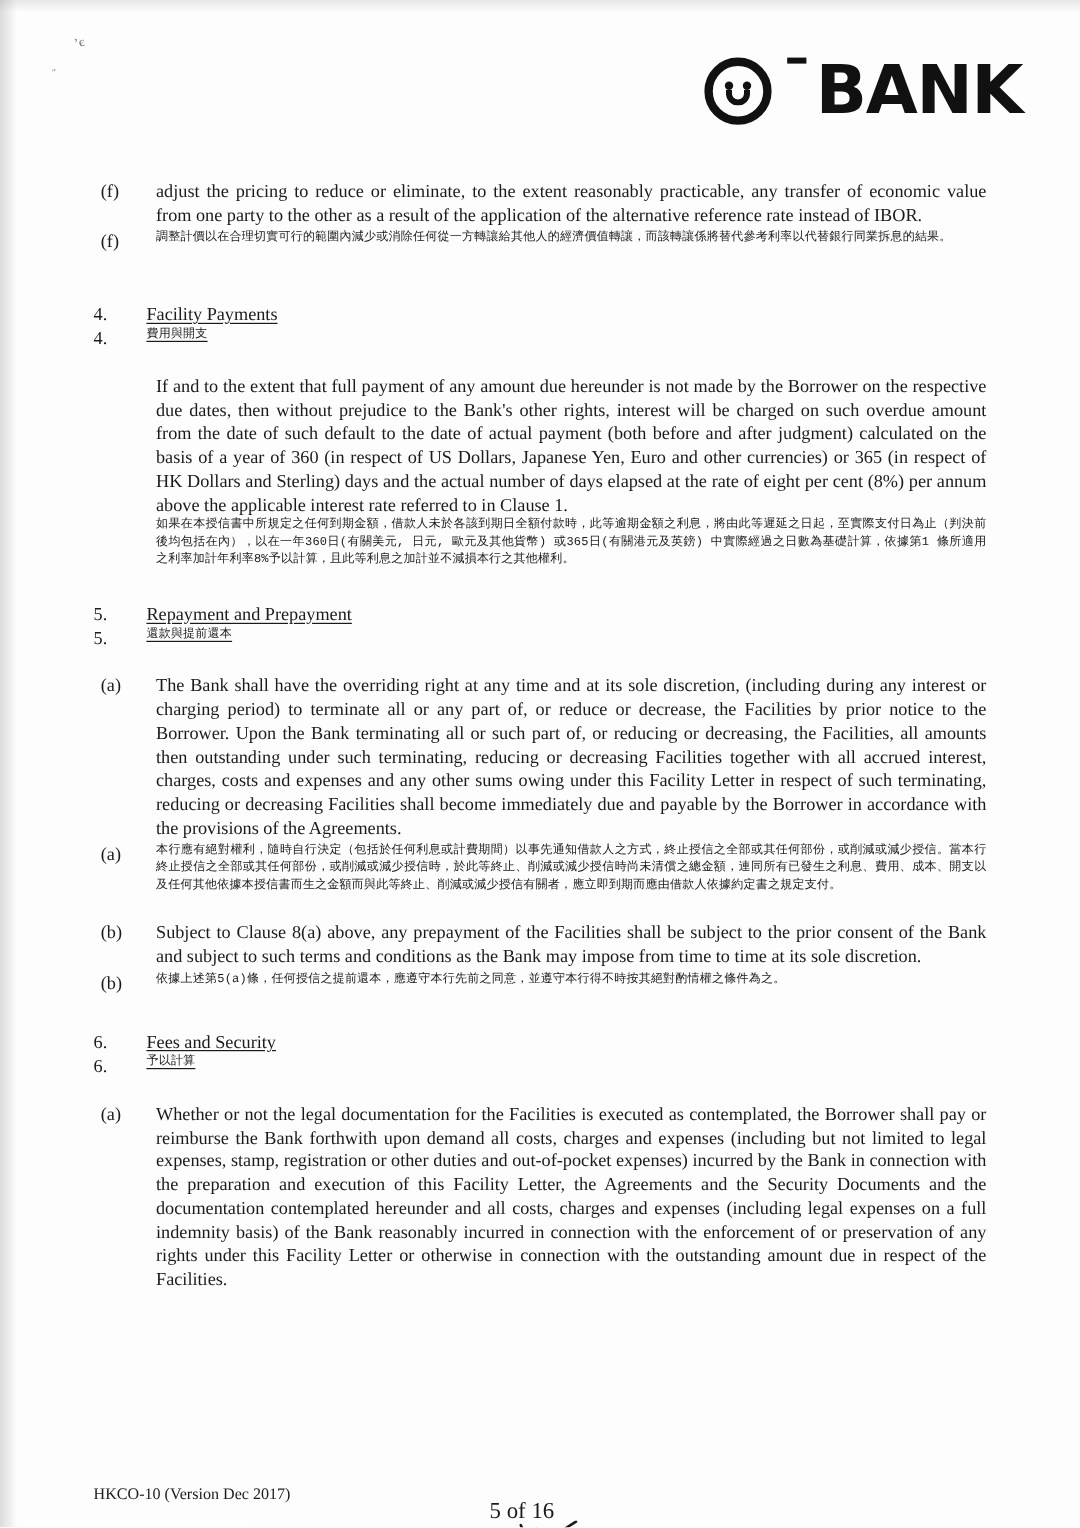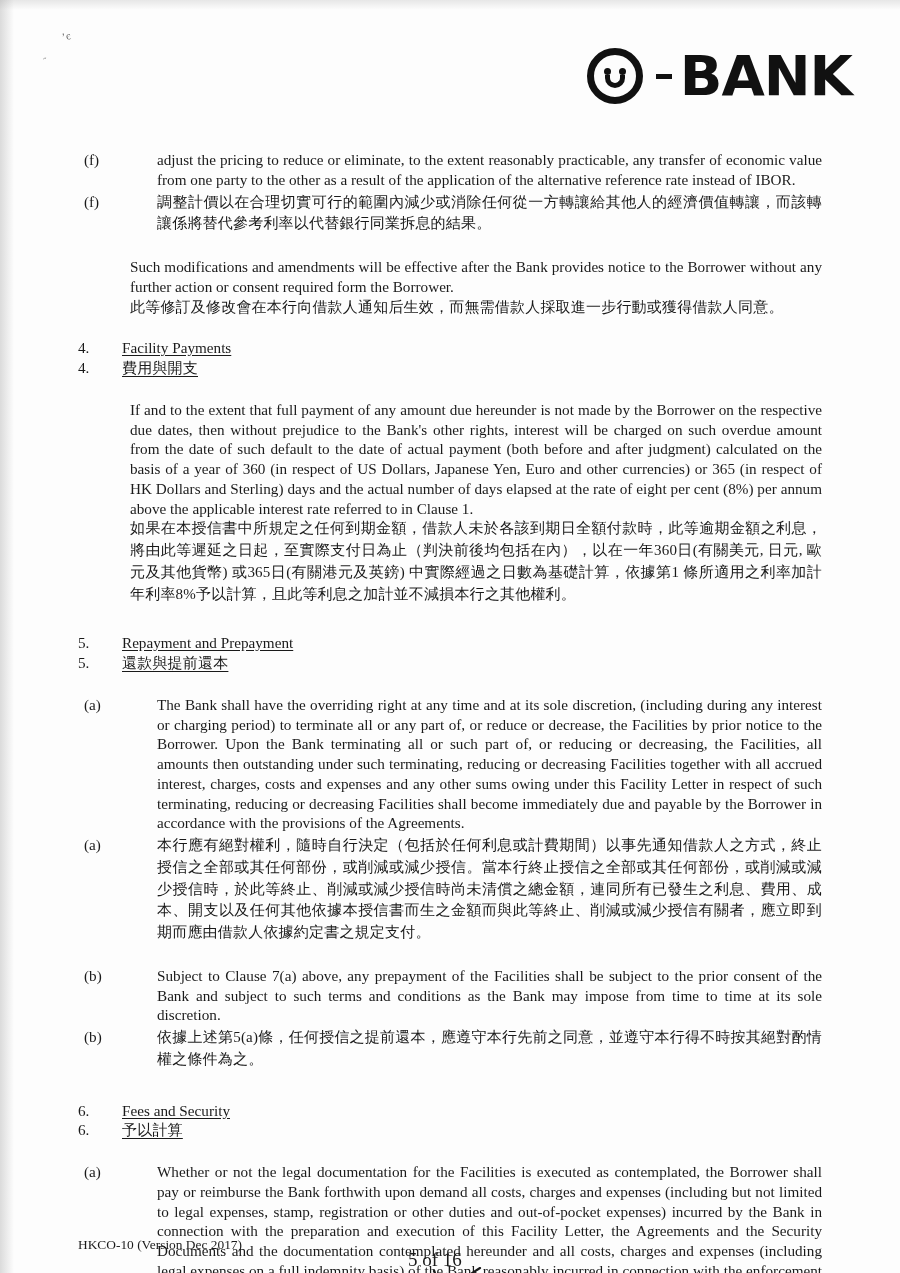--- a/index.html
+++ b/index.html
@@ -48,7 +48,7 @@
     right: 48px;
     top: 48px;
     display: flex;
-    align-items: center;
+    align-items: flex-start;
     gap: 12px;
   }
   .logo-face {

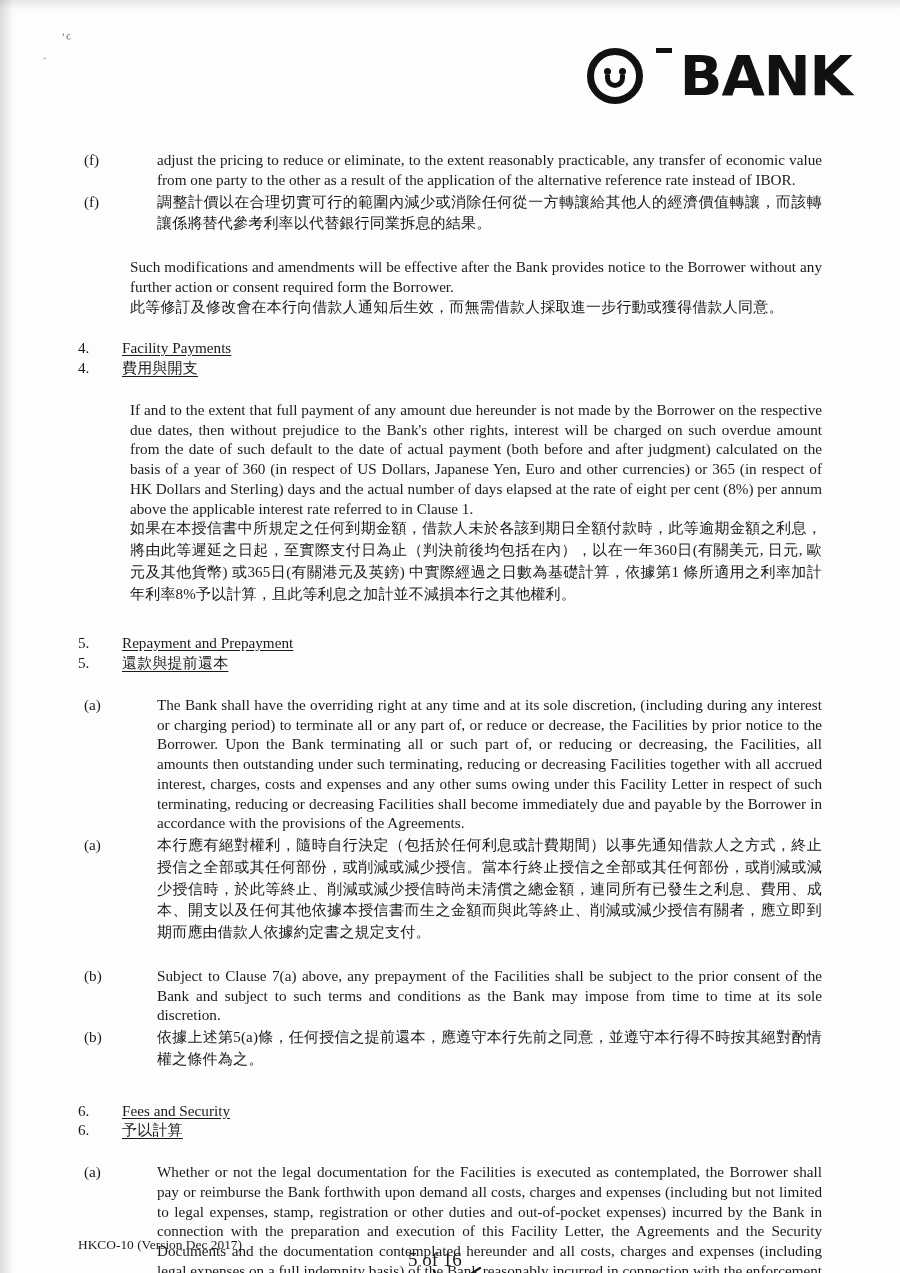--- a/index.html
+++ b/index.html
@@ -127,7 +127,7 @@
     padding-left: 6px;
     box-sizing: border-box;
   }
-  .clause .body { flex: 1 1 auto; margin-left: 27px; }
+  .clause .body { flex: 1 1 auto; }
 
   
   .section-head {

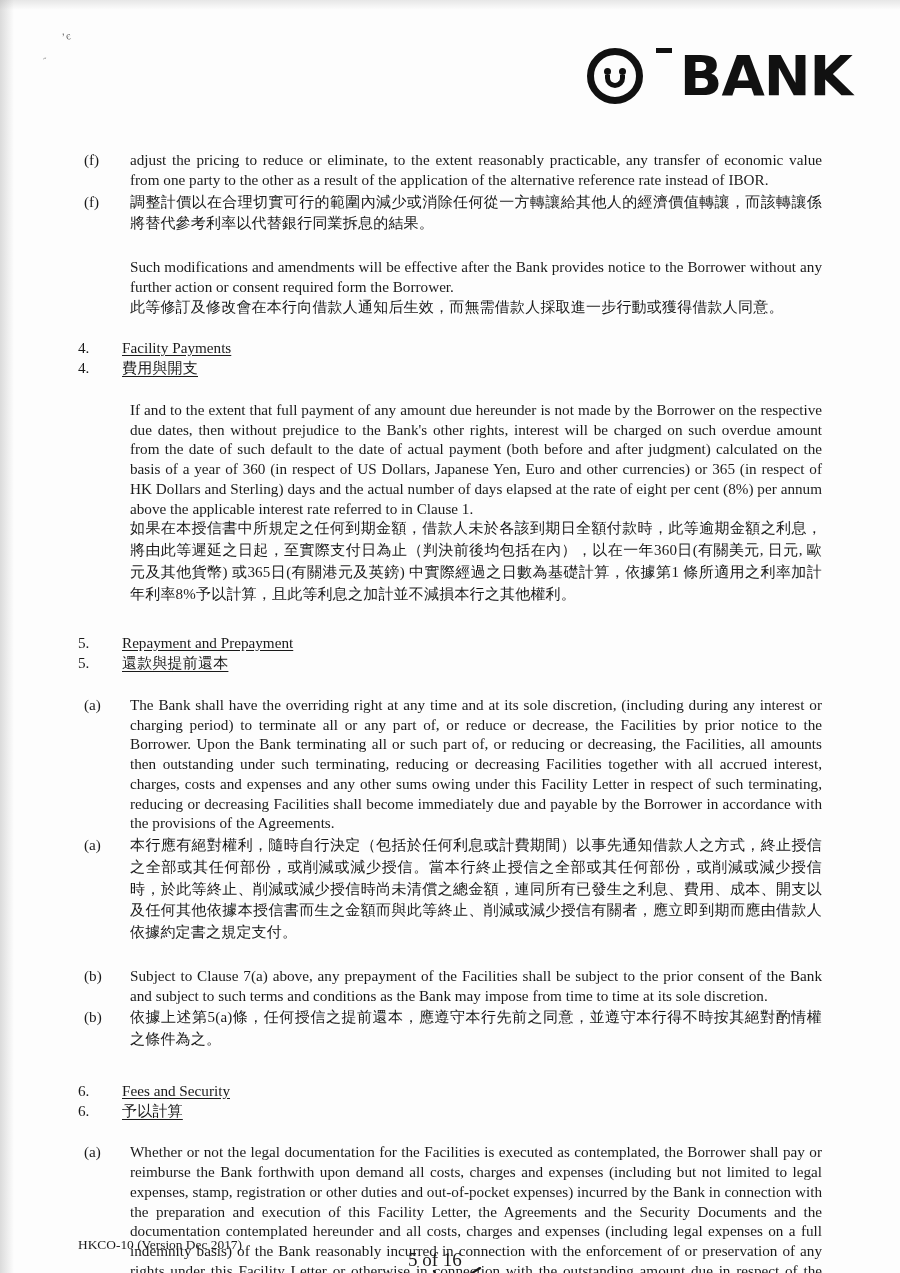--- a/index.html
+++ b/index.html
@@ -109,8 +109,8 @@
   }
   .en { font-family: "Liberation Serif", "DejaVu Serif", serif; text-align: justify; }
   .zh {
-    font-family: Liberation Serif, serif;
-    font-size: 15px;
+    font-family: Liberation Mono, monospace;
+    font-size: 10px;
     line-height: 1.45;
     text-align: justify;
     letter-spacing: 0.2px;

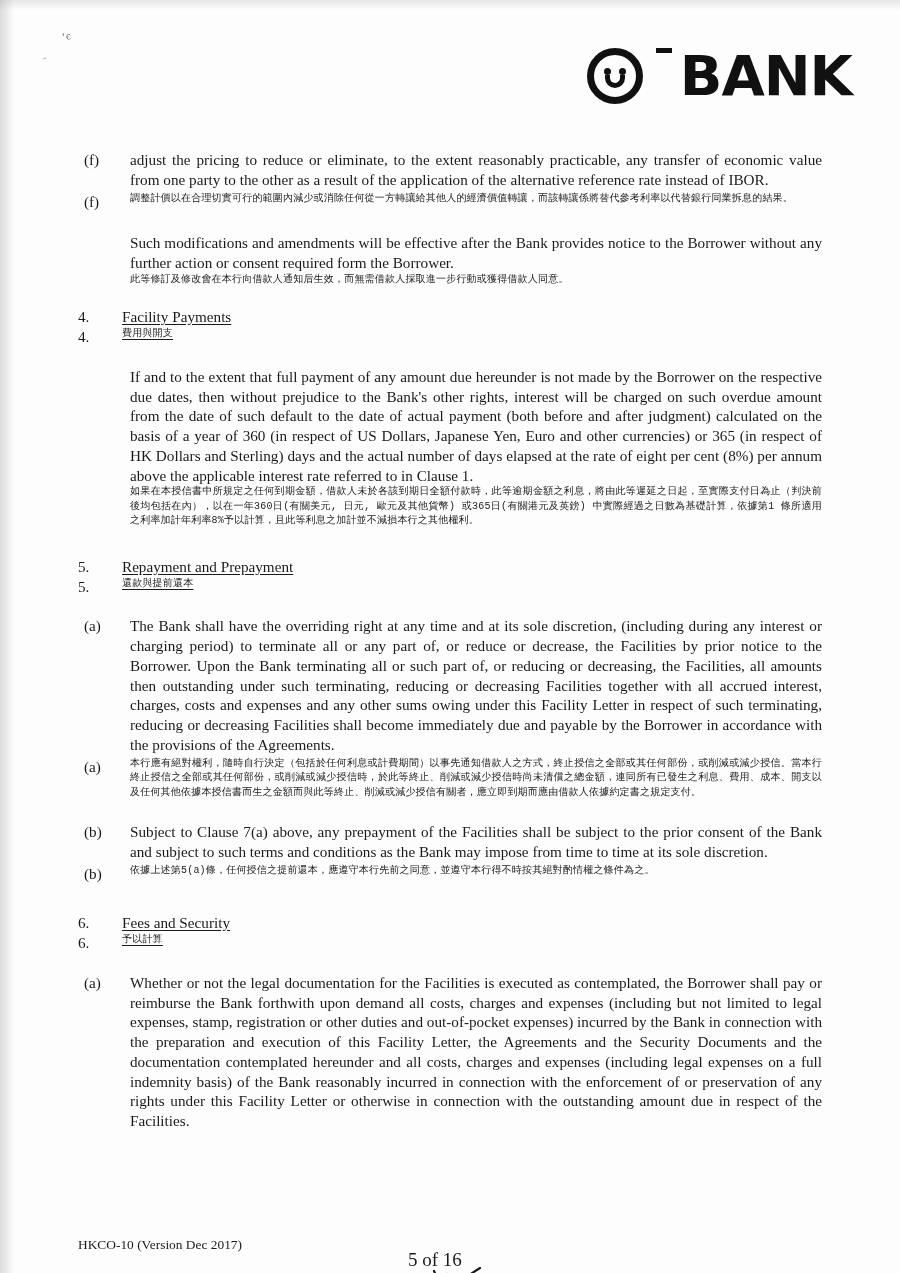--- a/index.html
+++ b/index.html
@@ -215,10 +215,6 @@
 
     <div class="gap-md"></div>
 
-    <div class="para-indent">
-      <div class="en">Such modifications and amendments will be effective after the Bank provides notice to the Borrower without any further action or consent required form the Borrower.</div>
-      <div class="zh">此等修訂及修改會在本行向借款人通知后生效，而無需借款人採取進一步行動或獲得借款人同意。</div>
-    </div>
 
     <div class="gap-md"></div>
 

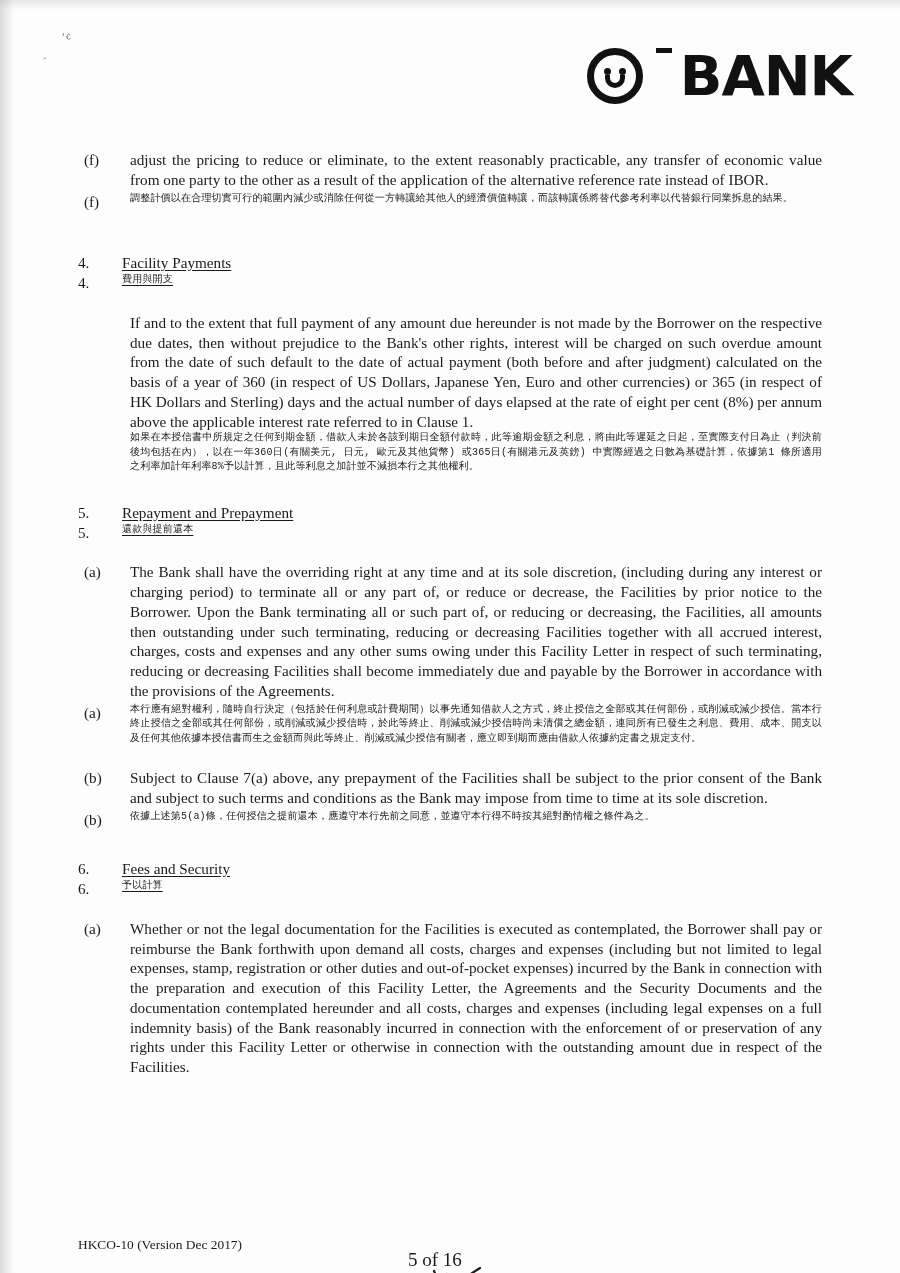--- a/index.html
+++ b/index.html
@@ -260,7 +260,7 @@
 
     <div class="clause">
       <div class="marker en">(b)</div>
-      <div class="body en">Subject to Clause 7(a) above, any prepayment of the Facilities shall be subject to the prior consent of the Bank and subject to such terms and conditions as the Bank may impose from time to time at its sole discretion.</div>
+      <div class="body en">Subject to Clause 8(a) above, any prepayment of the Facilities shall be subject to the prior consent of the Bank and subject to such terms and conditions as the Bank may impose from time to time at its sole discretion.</div>
     </div>
     <div class="clause">
       <div class="marker en">(b)</div>

